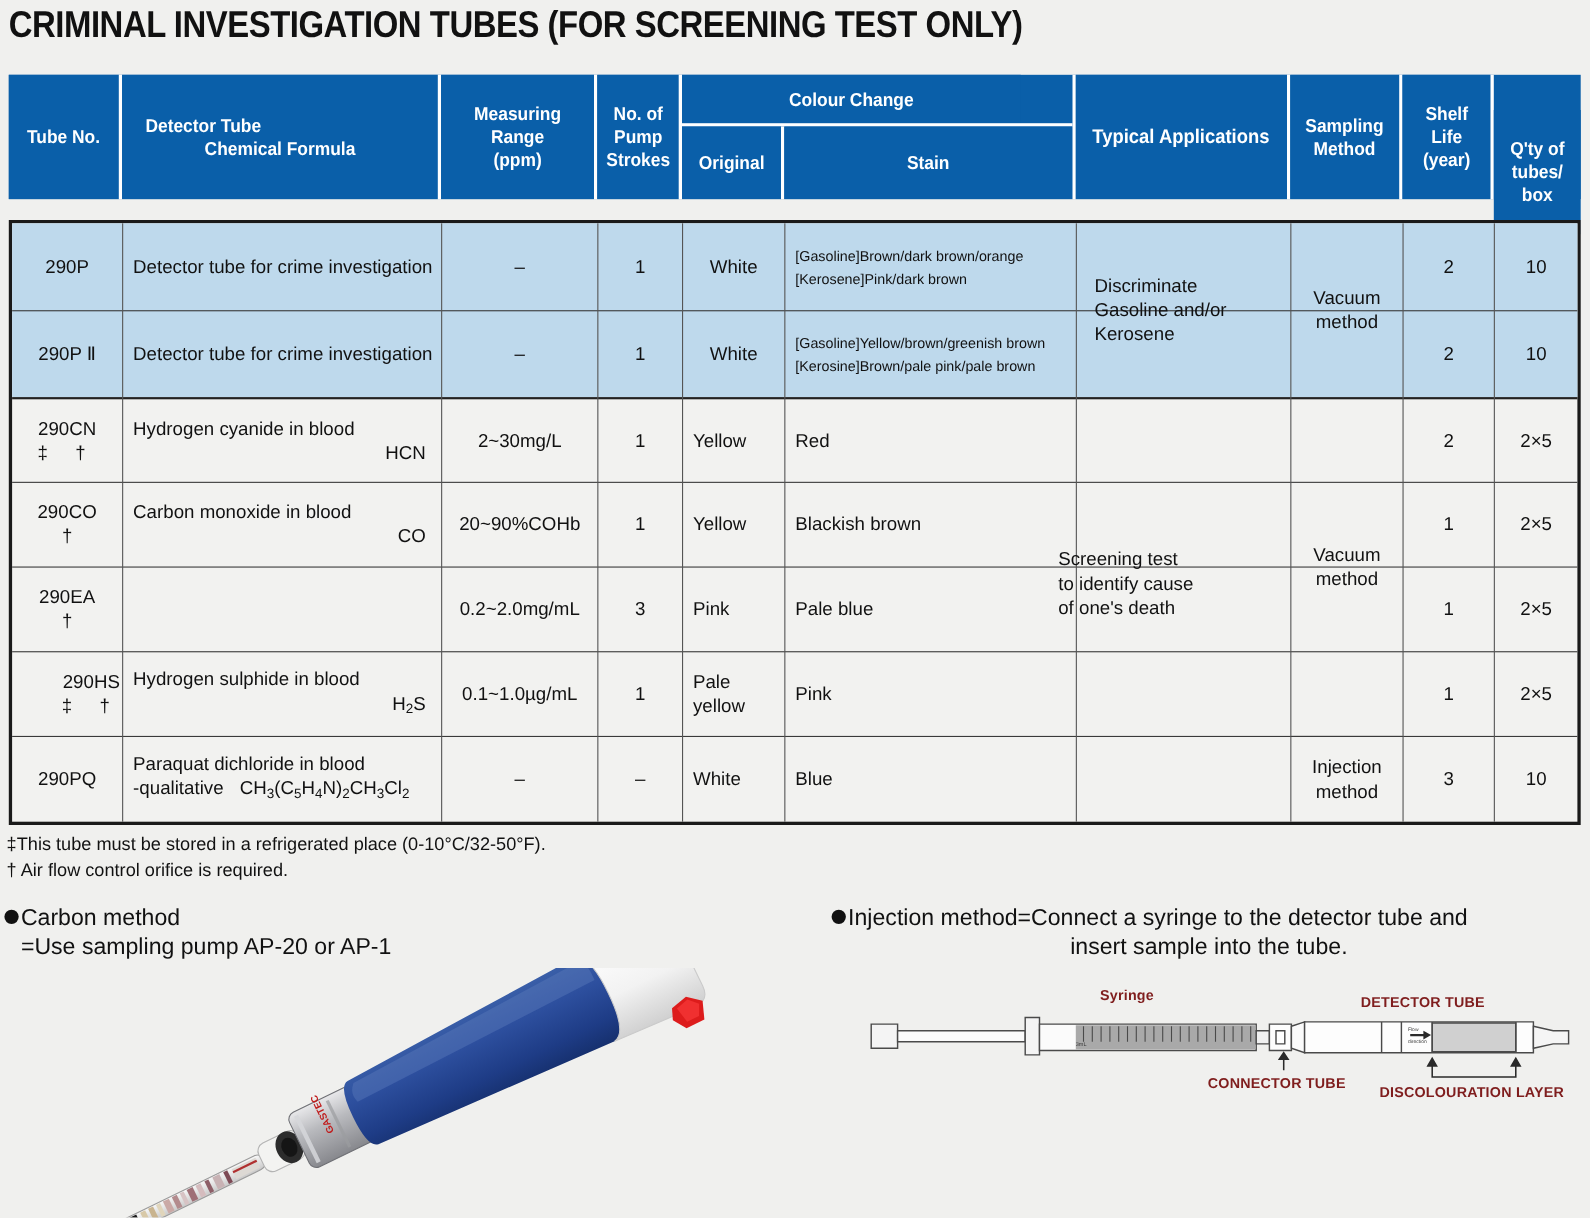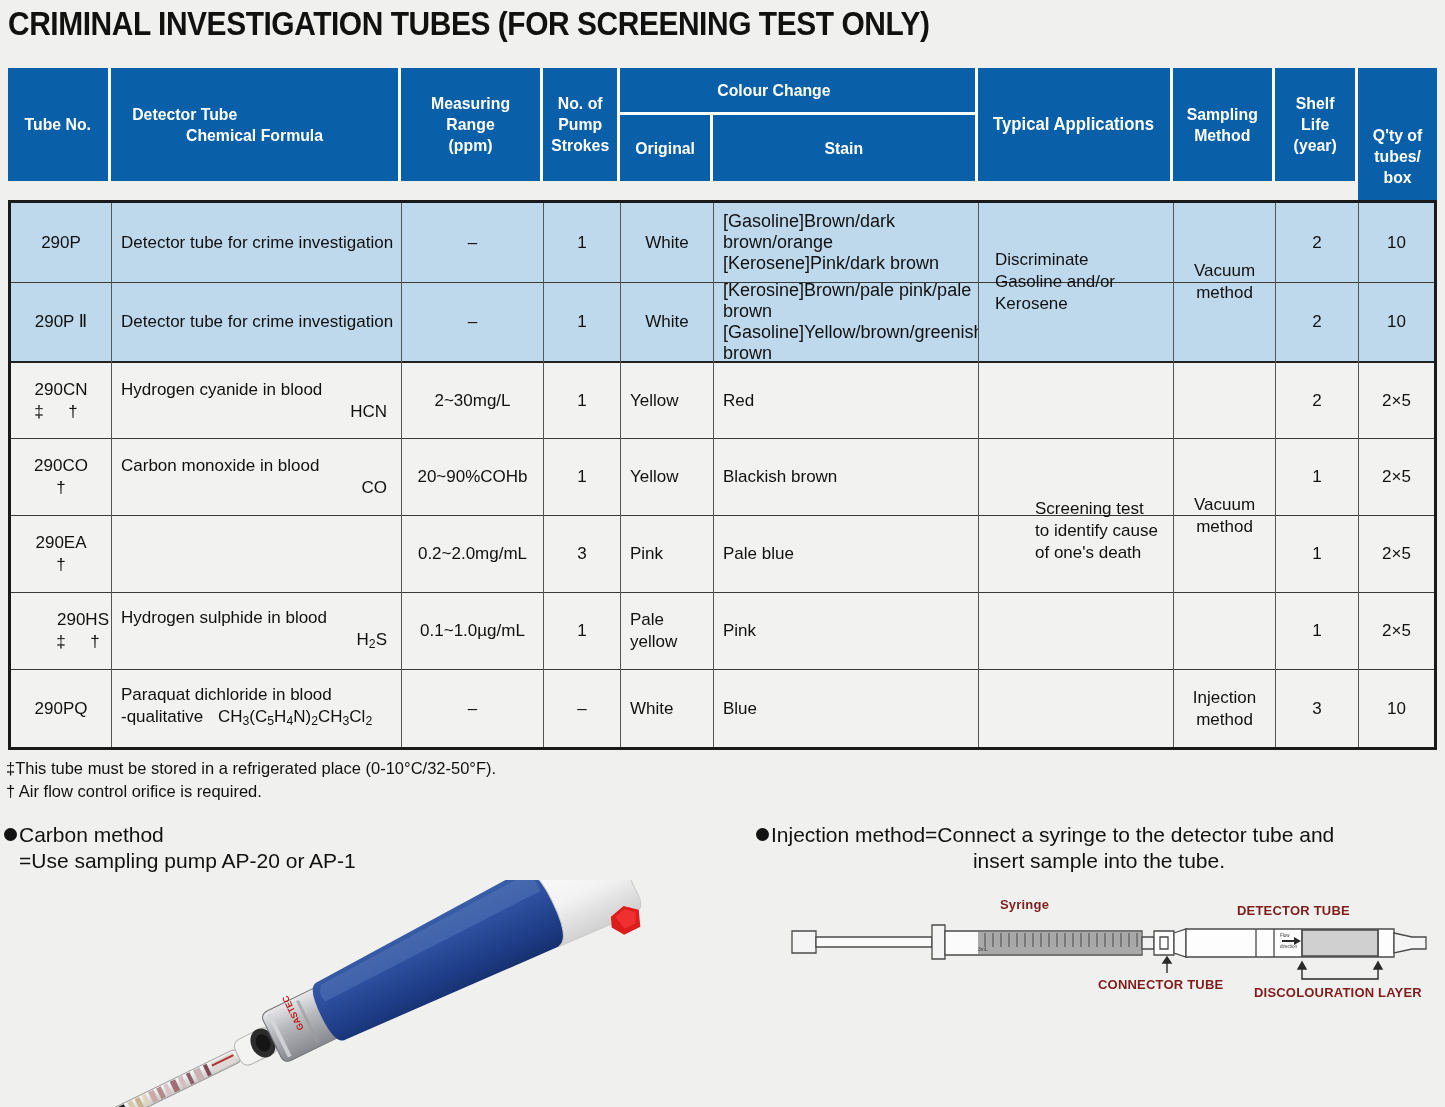--- a/index.html
+++ b/index.html
@@ -73,7 +73,7 @@
   .blue{background:#bed9ec;}
   .vline{position:absolute;width:1px;background:#555;}
   .hline{position:absolute;height:1px;background:#3a3a3a;}
-  .small{font-size:18px;line-height:21px;}
+  .small{font-size:13px;line-height:21px;}
   sub{font-size:0.72em;vertical-align:-0.28em;}
   .frm-right{text-align:right;padding-right:14px;}
   .dag{font-size:17px;letter-spacing:10px;}

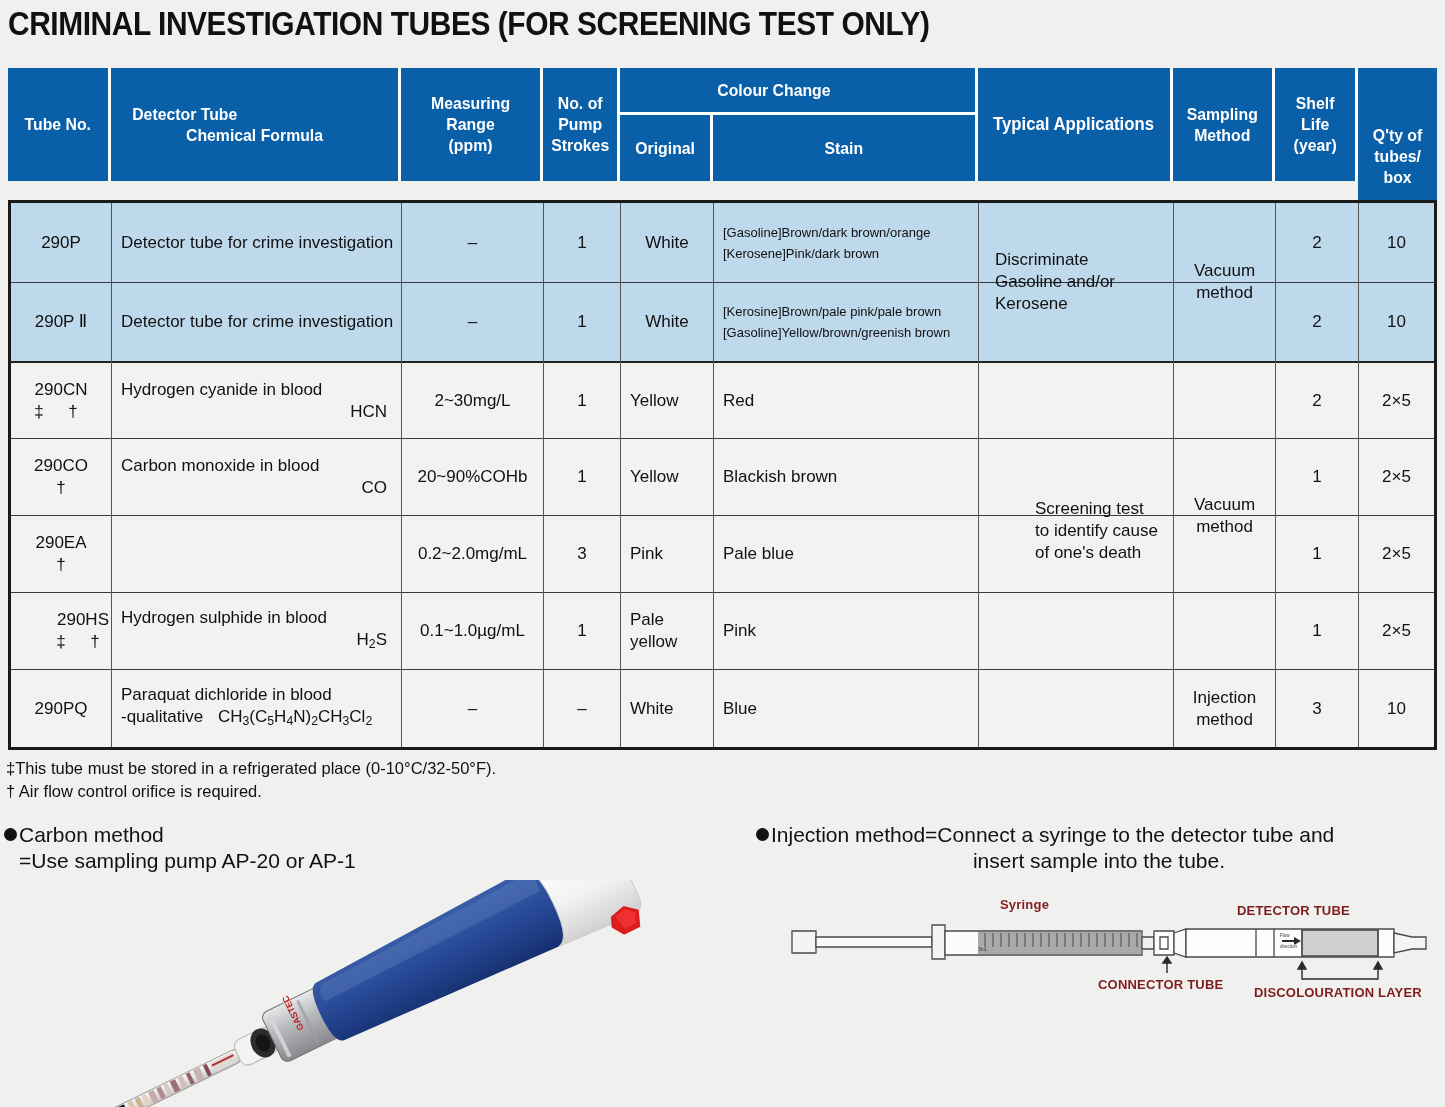--- a/index.html
+++ b/index.html
@@ -288,8 +288,8 @@
     </div>
     <div class="cell c-left small" style="left:703px;top:80px;width:264px;height:78px;">
       <div class="inner">
+        <div>[Gasoline]Yellow/brown/greenish brown</div>
         <div>[Kerosine]Brown/pale pink/pale brown</div>
-        <div>[Gasoline]Yellow/brown/greenish brown</div>
       </div>
     </div>
     <div class="cell c-center" style="left:1265px;top:80px;width:82px;height:78px;">

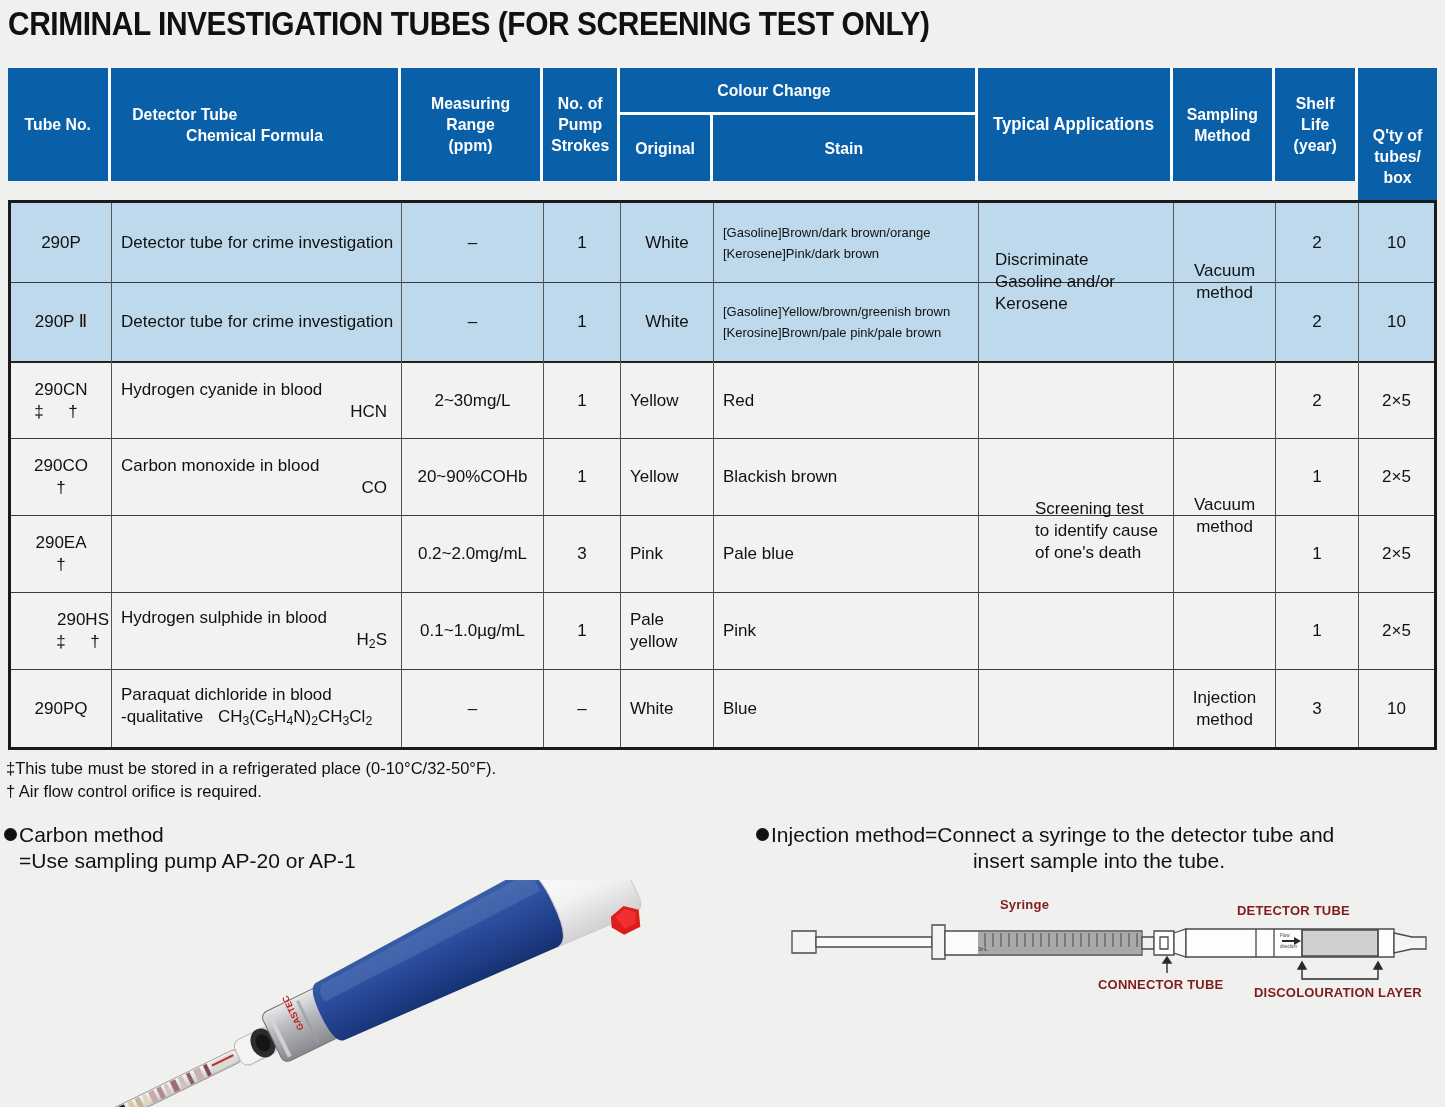--- a/index.html
+++ b/index.html
@@ -468,7 +468,7 @@
       <div class="inner">10</div>
     </div>
 
-    <div class="cell c-left" style="left:1008px;top:160px;width:194px;height:336px;padding-left:16px;">
+    <div class="cell c-left" style="left:935px;top:160px;width:194px;height:336px;padding-left:16px;">
       <div class="inner">
         <div>Screening test</div>
         <div>to identify cause</div>

